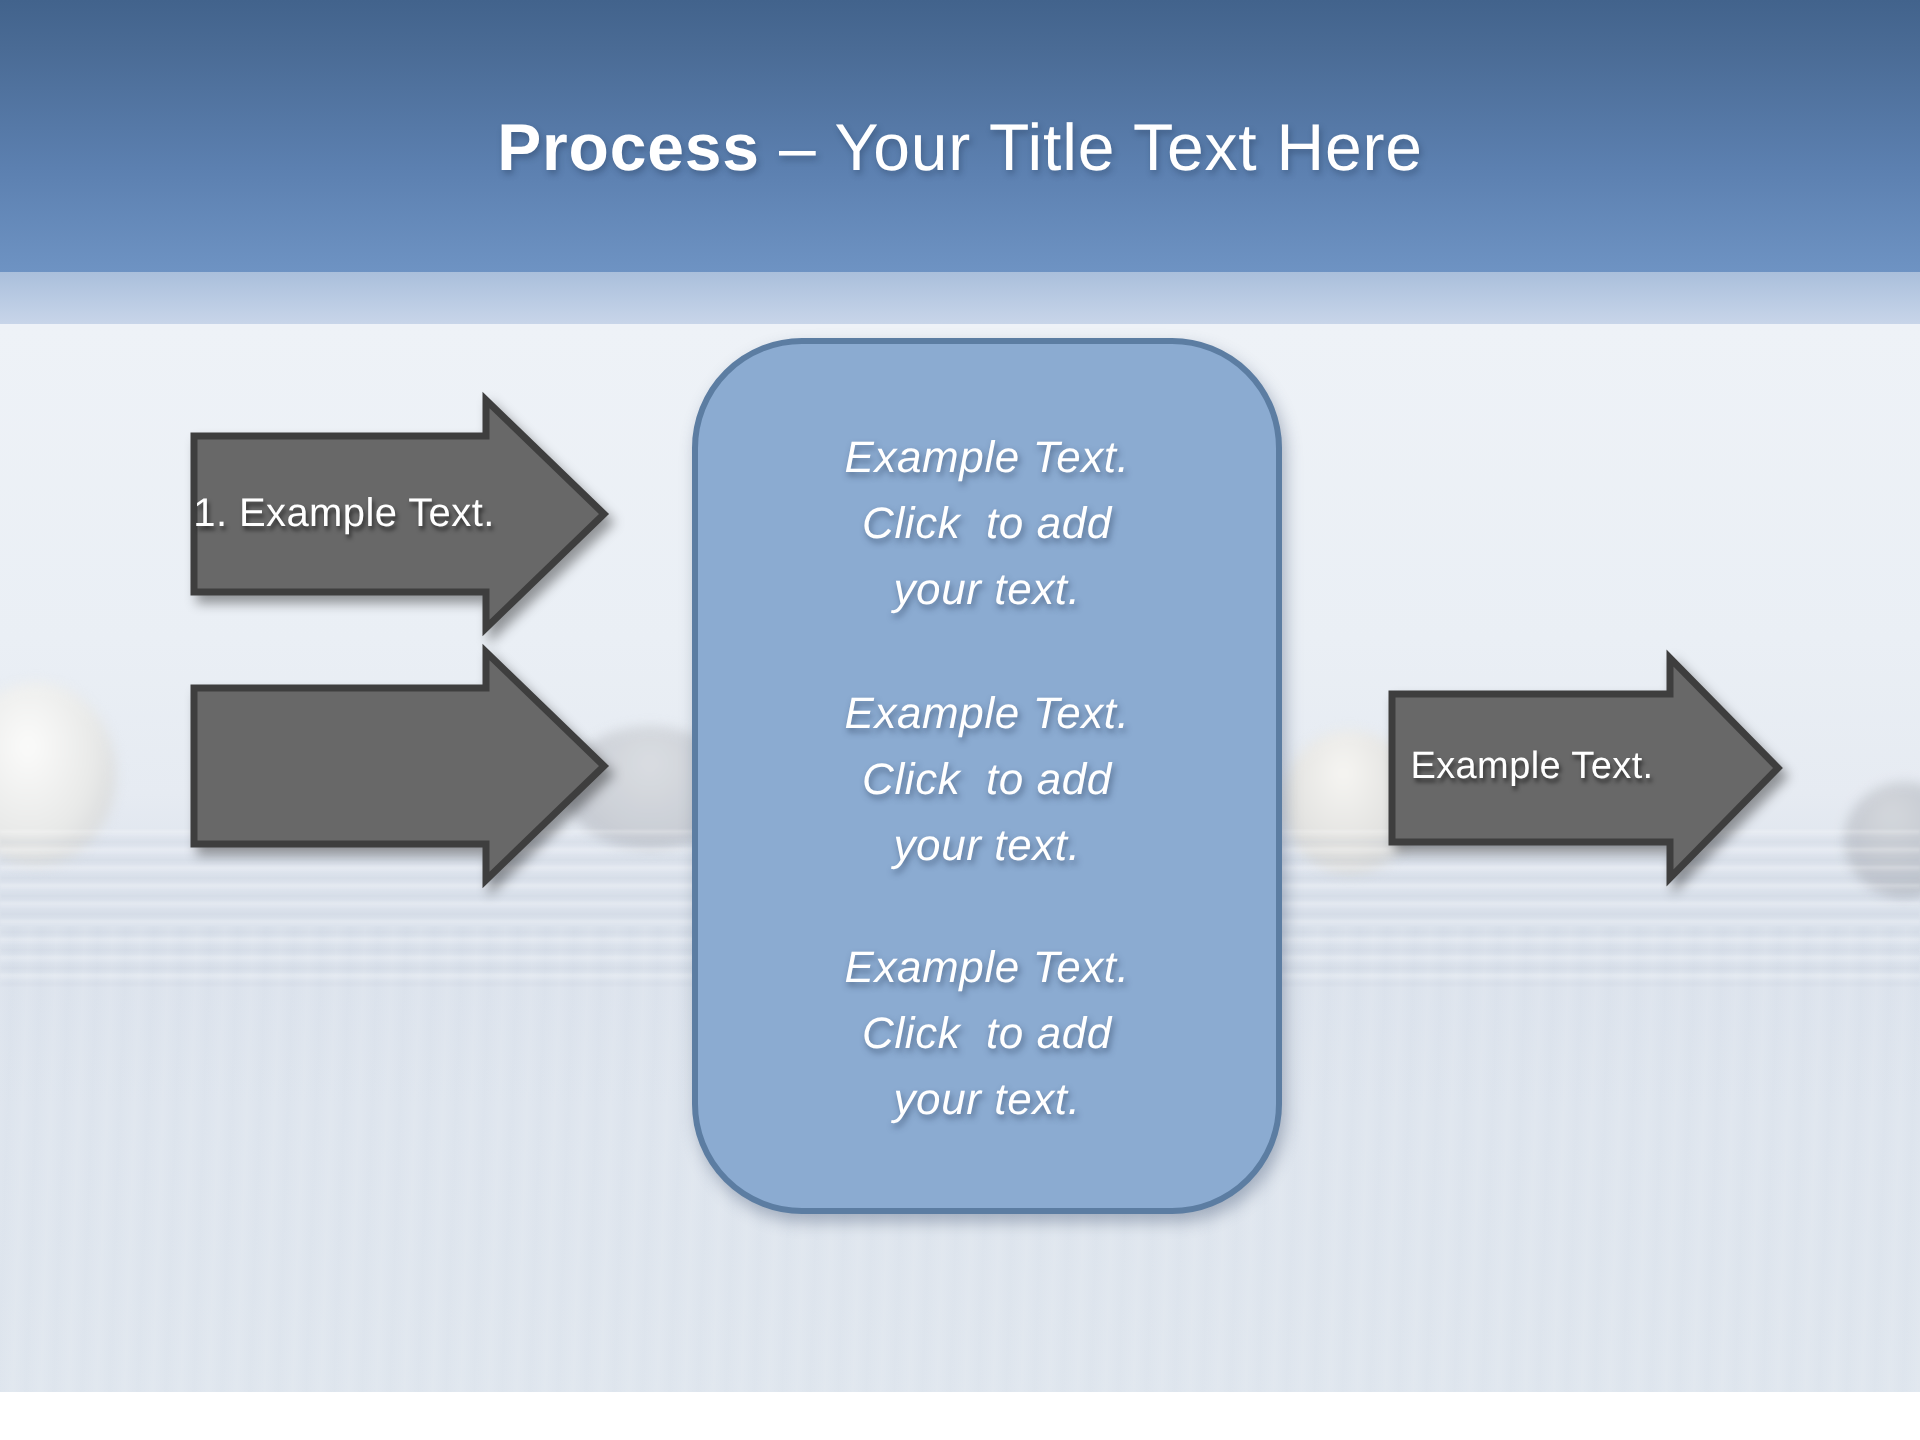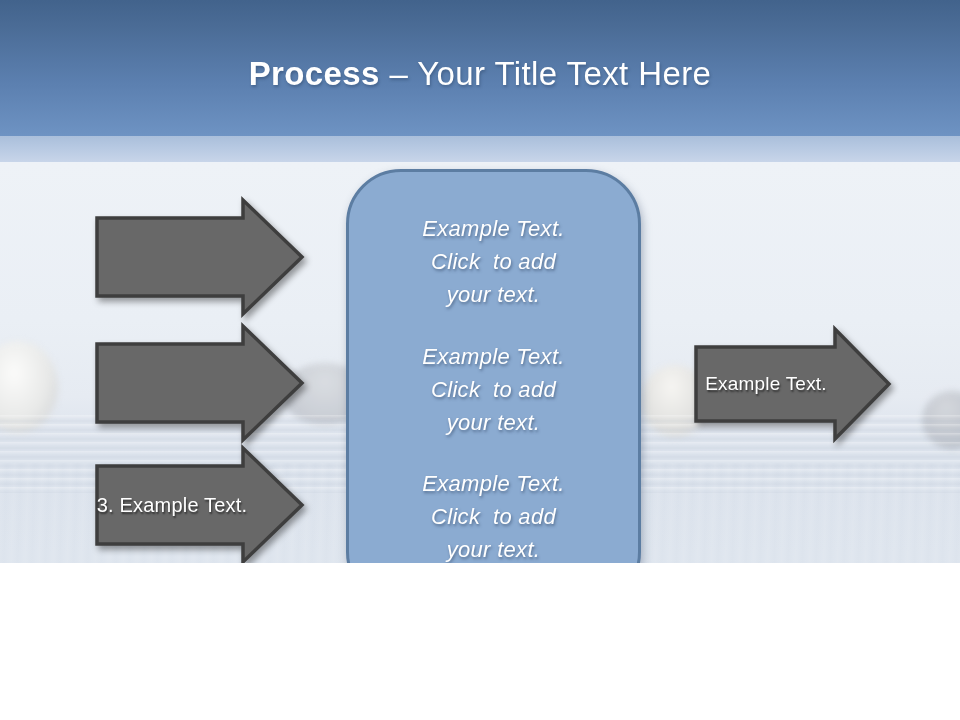--- a/index.html
+++ b/index.html
@@ -7,7 +7,7 @@
   body { font-family:"Liberation Sans", sans-serif; }
 
   .slide {
-    position:relative; width:960px; height:563px; overflow:hidden;
+    position:relative; width:960px; height:696px; overflow:hidden;
     background:#7f1d1d;
   }
 

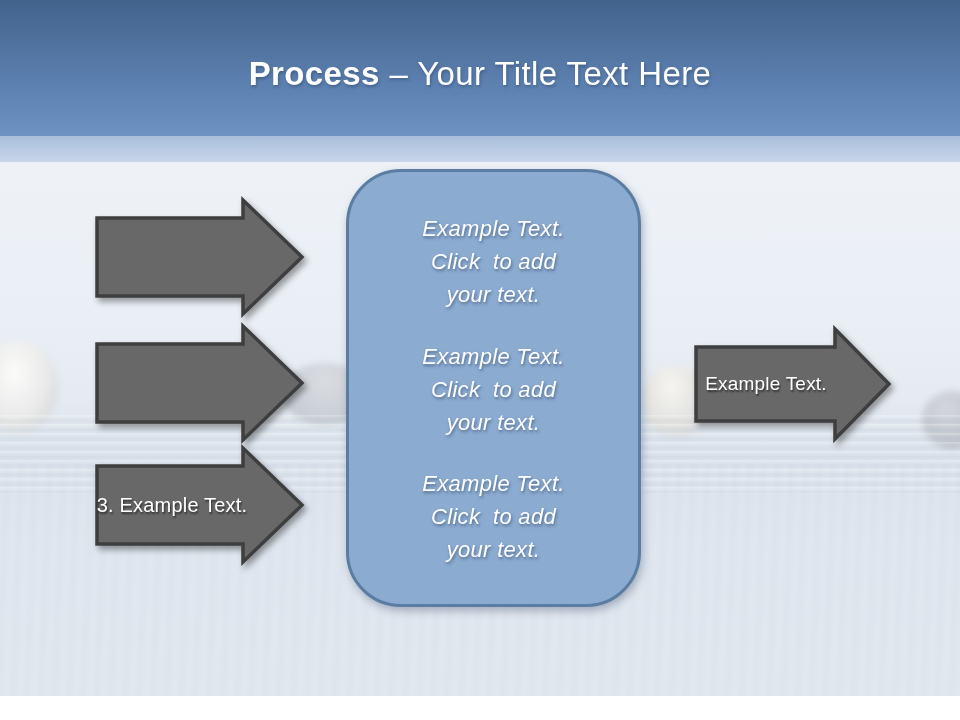--- a/index.html
+++ b/index.html
@@ -125,6 +125,7 @@
     <svg width="215" height="126" viewBox="0 0 215 126">
       <polygon points="4,24 150,24 150,6 209,63 150,120 150,102 4,102" fill="#686868" stroke="#3e3e3e" stroke-width="3.5" stroke-linejoin="miter"></polygon>
     </svg>
+    <div class="arrow-label">1. Example Text.</div>
   </div>
 
   <div class="block-arrow arrow-2">

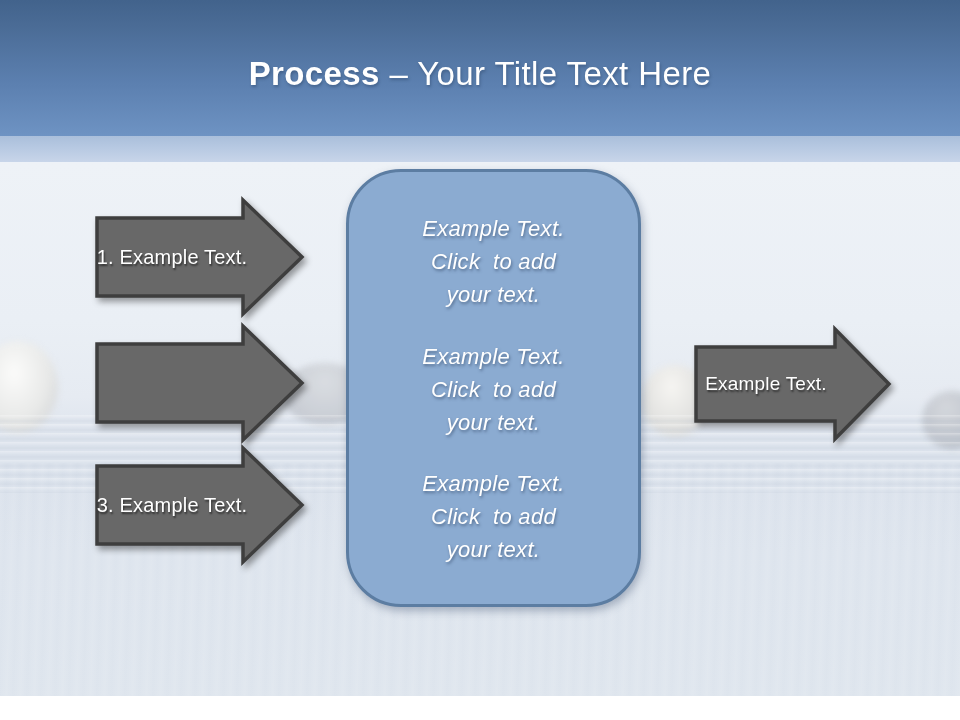--- a/index.html
+++ b/index.html
@@ -134,12 +134,6 @@
     </svg>
   </div>
 
-  <div class="block-arrow arrow-3">
-    <svg width="215" height="126" viewBox="0 0 215 126">
-      <polygon points="4,24 150,24 150,6 209,63 150,120 150,102 4,102" fill="#686868" stroke="#3e3e3e" stroke-width="3.5" stroke-linejoin="miter"></polygon>
-    </svg>
-    <div class="arrow-label">3. Example Text.</div>
-  </div>
 
   <div class="panel">
     <div class="panel-block">

